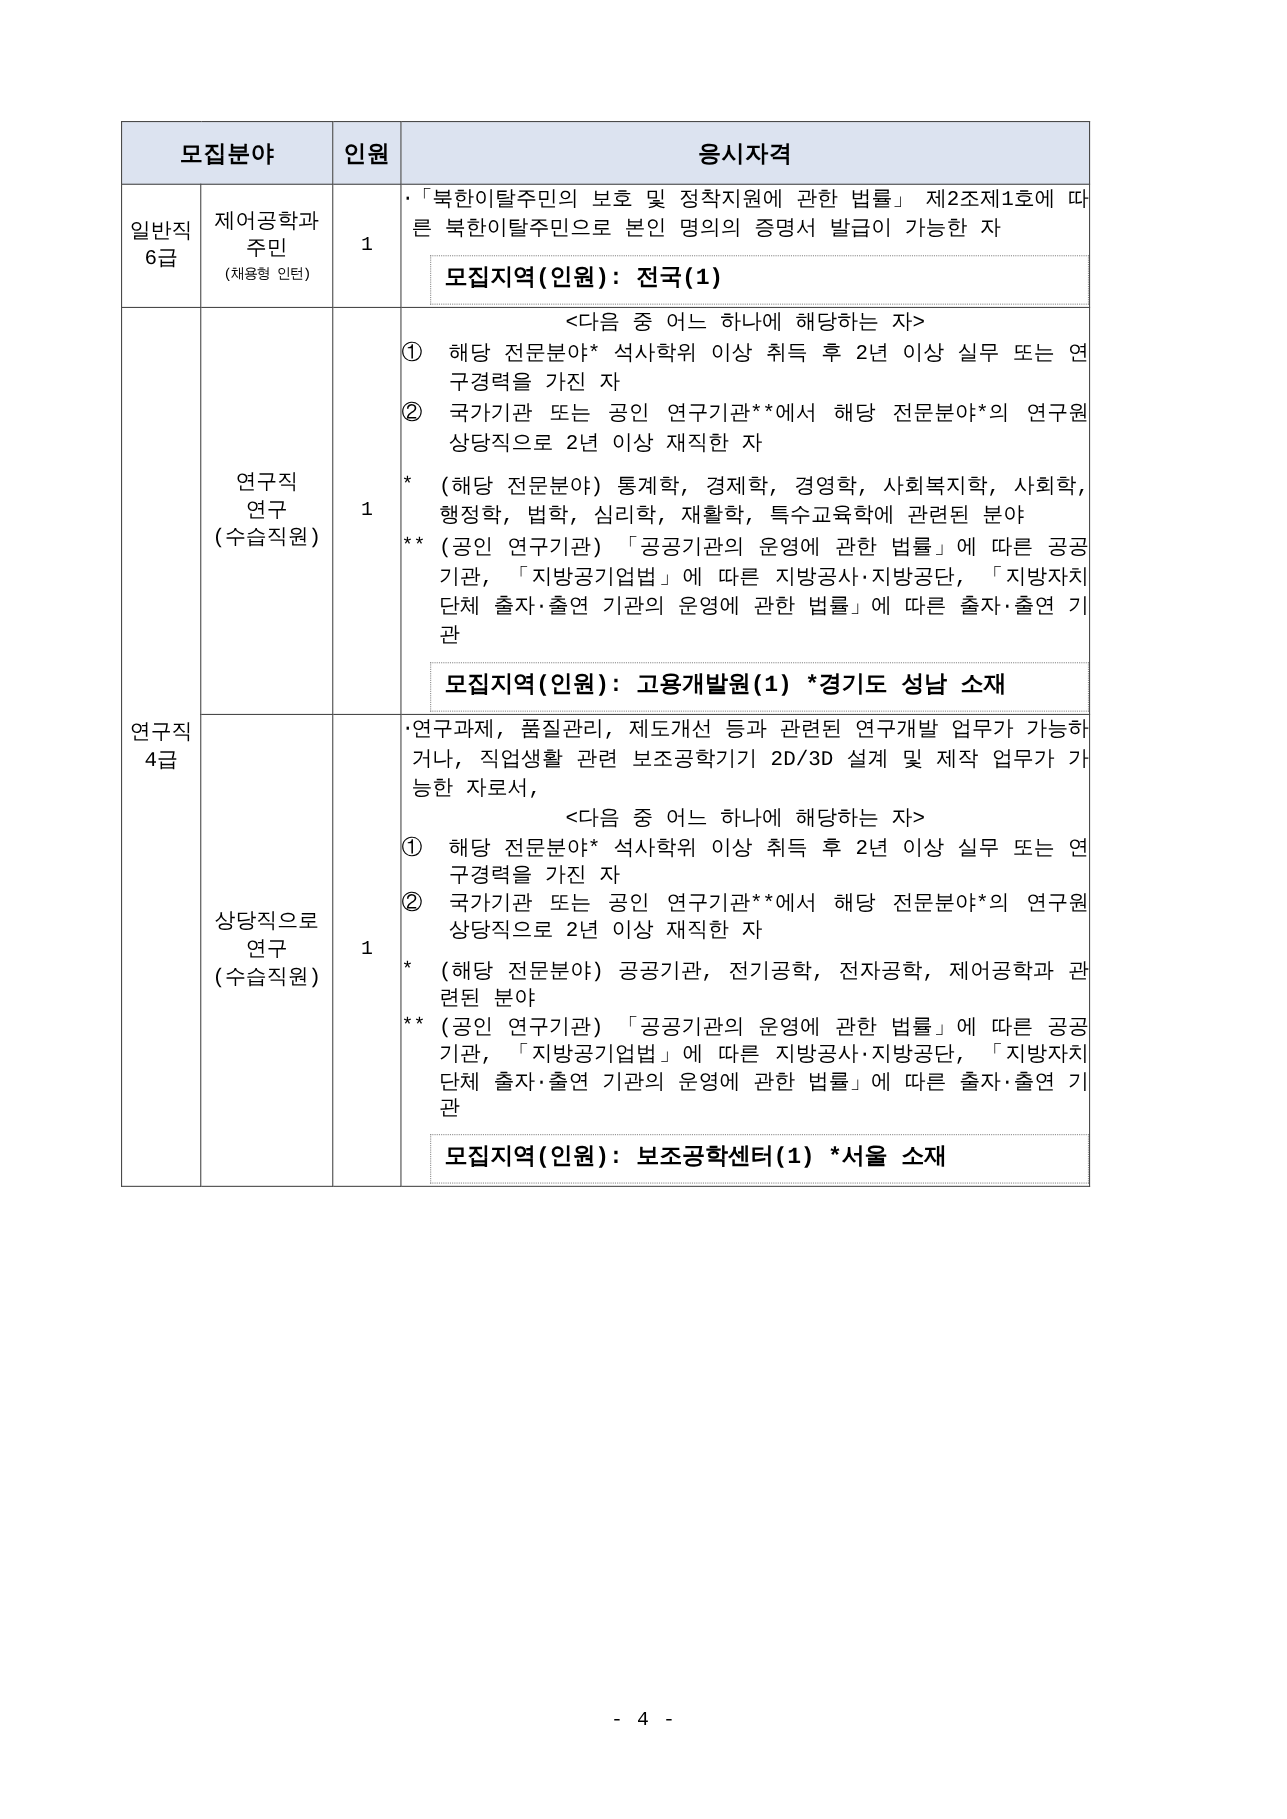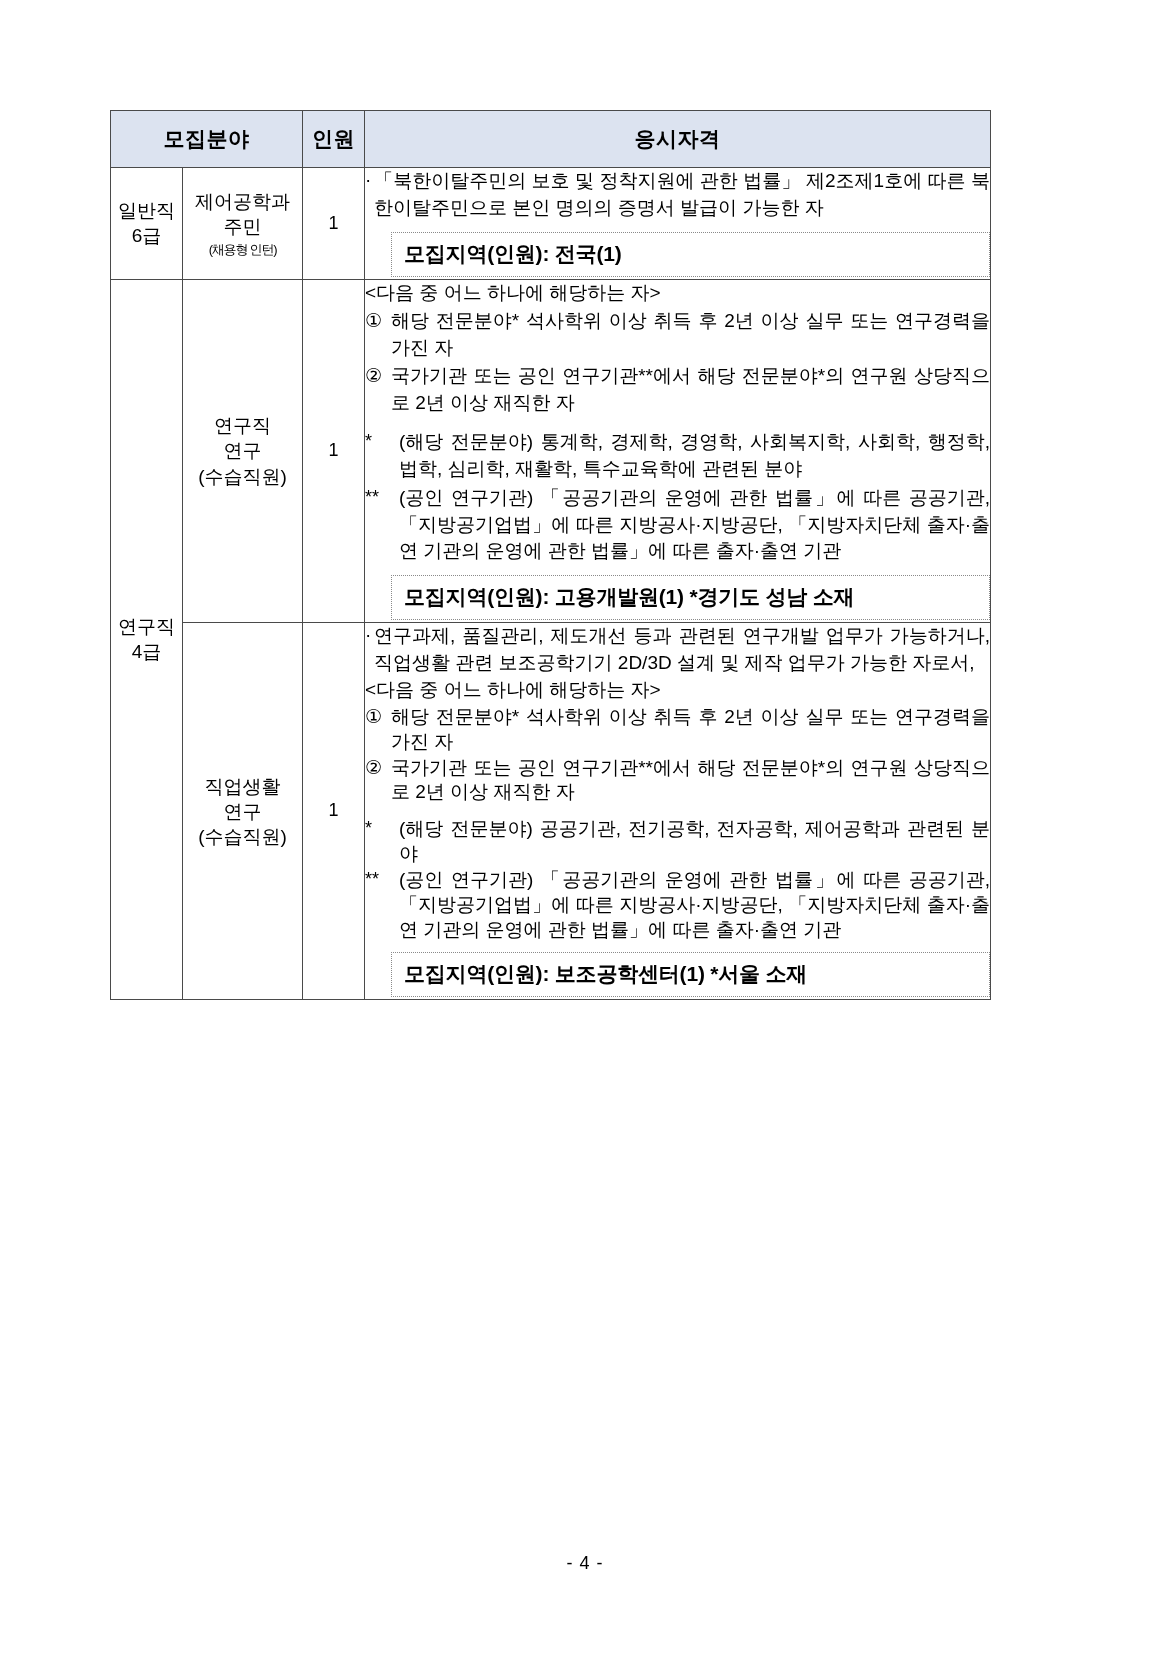--- a/index.html
+++ b/index.html
@@ -21,6 +21,7 @@
     height: 1654px;
     box-sizing: border-box;
     padding: 110px 82px 0 110px;
+    font-family: Liberation Mono, monospace;
   }
   table.recruit {
     width: 880px;

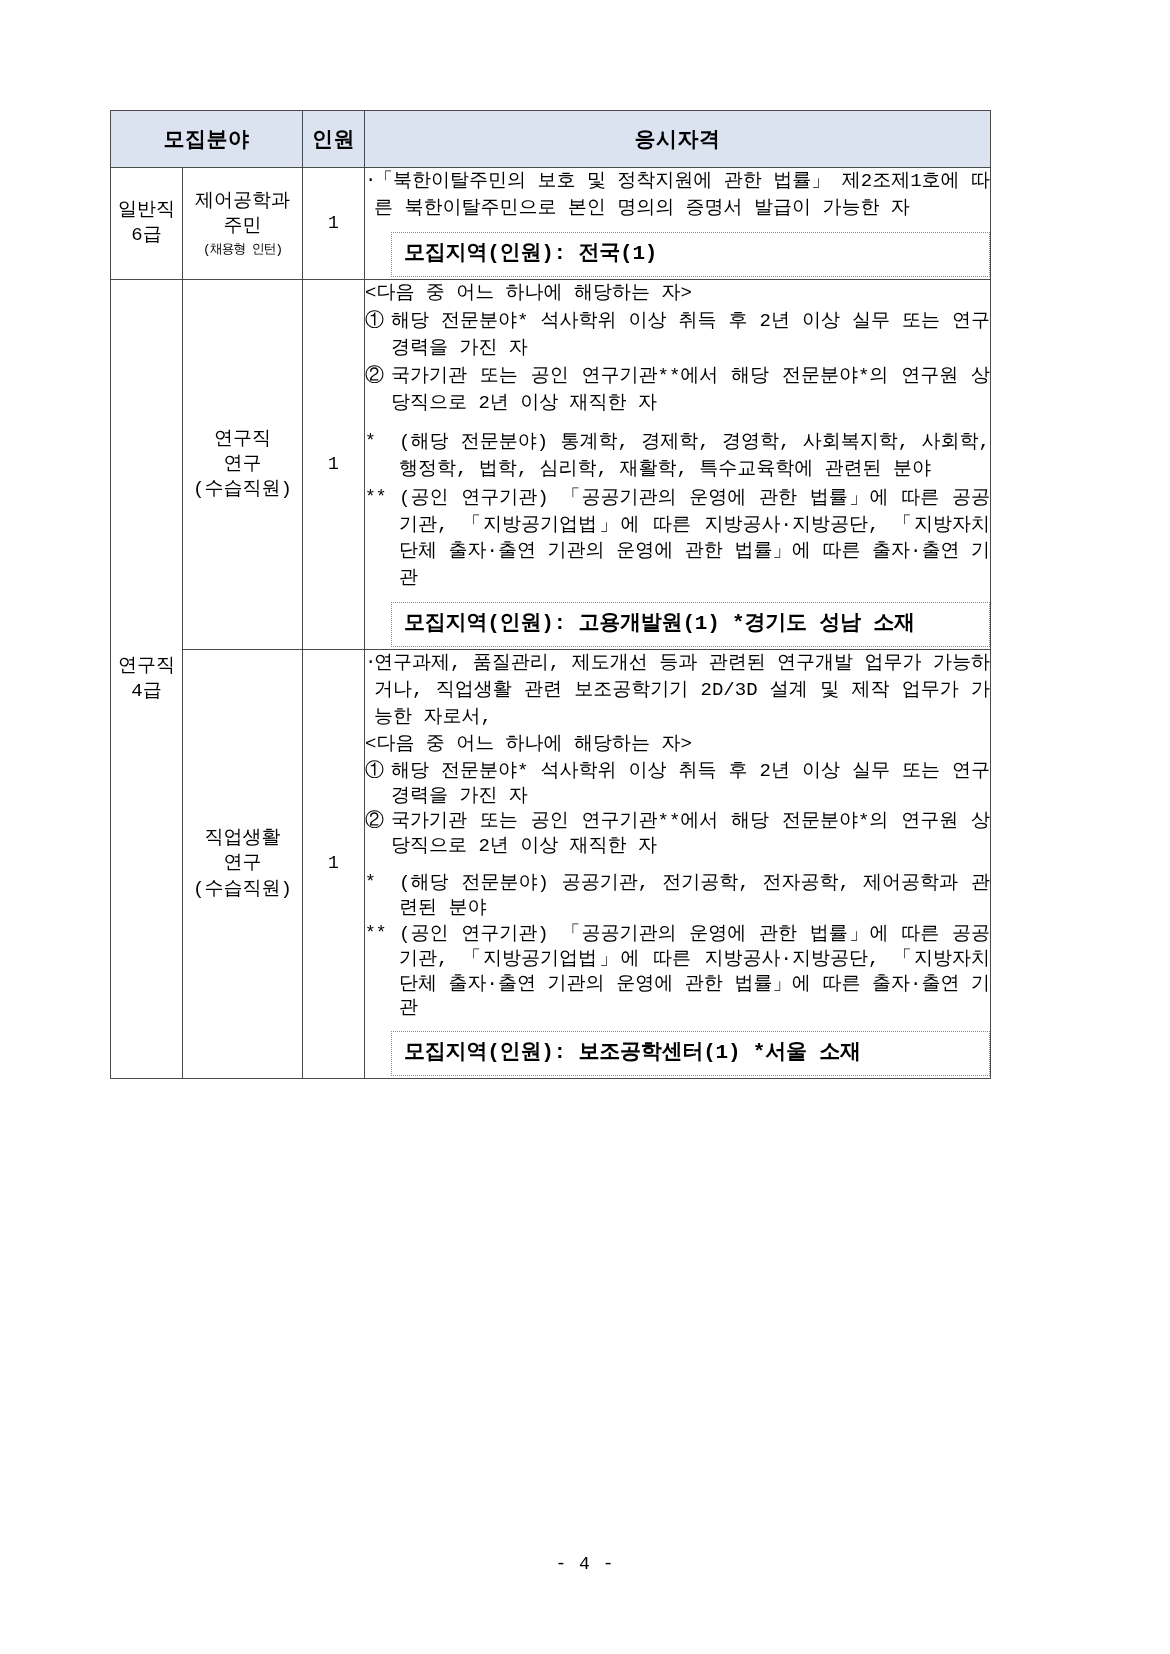--- a/index.html
+++ b/index.html
@@ -80,7 +80,7 @@
     margin: 0 0 0 0;
   }
   .q-center {
-    text-align: left;
+    text-align: center;
     margin: 0;
   }
   .q-bullet {

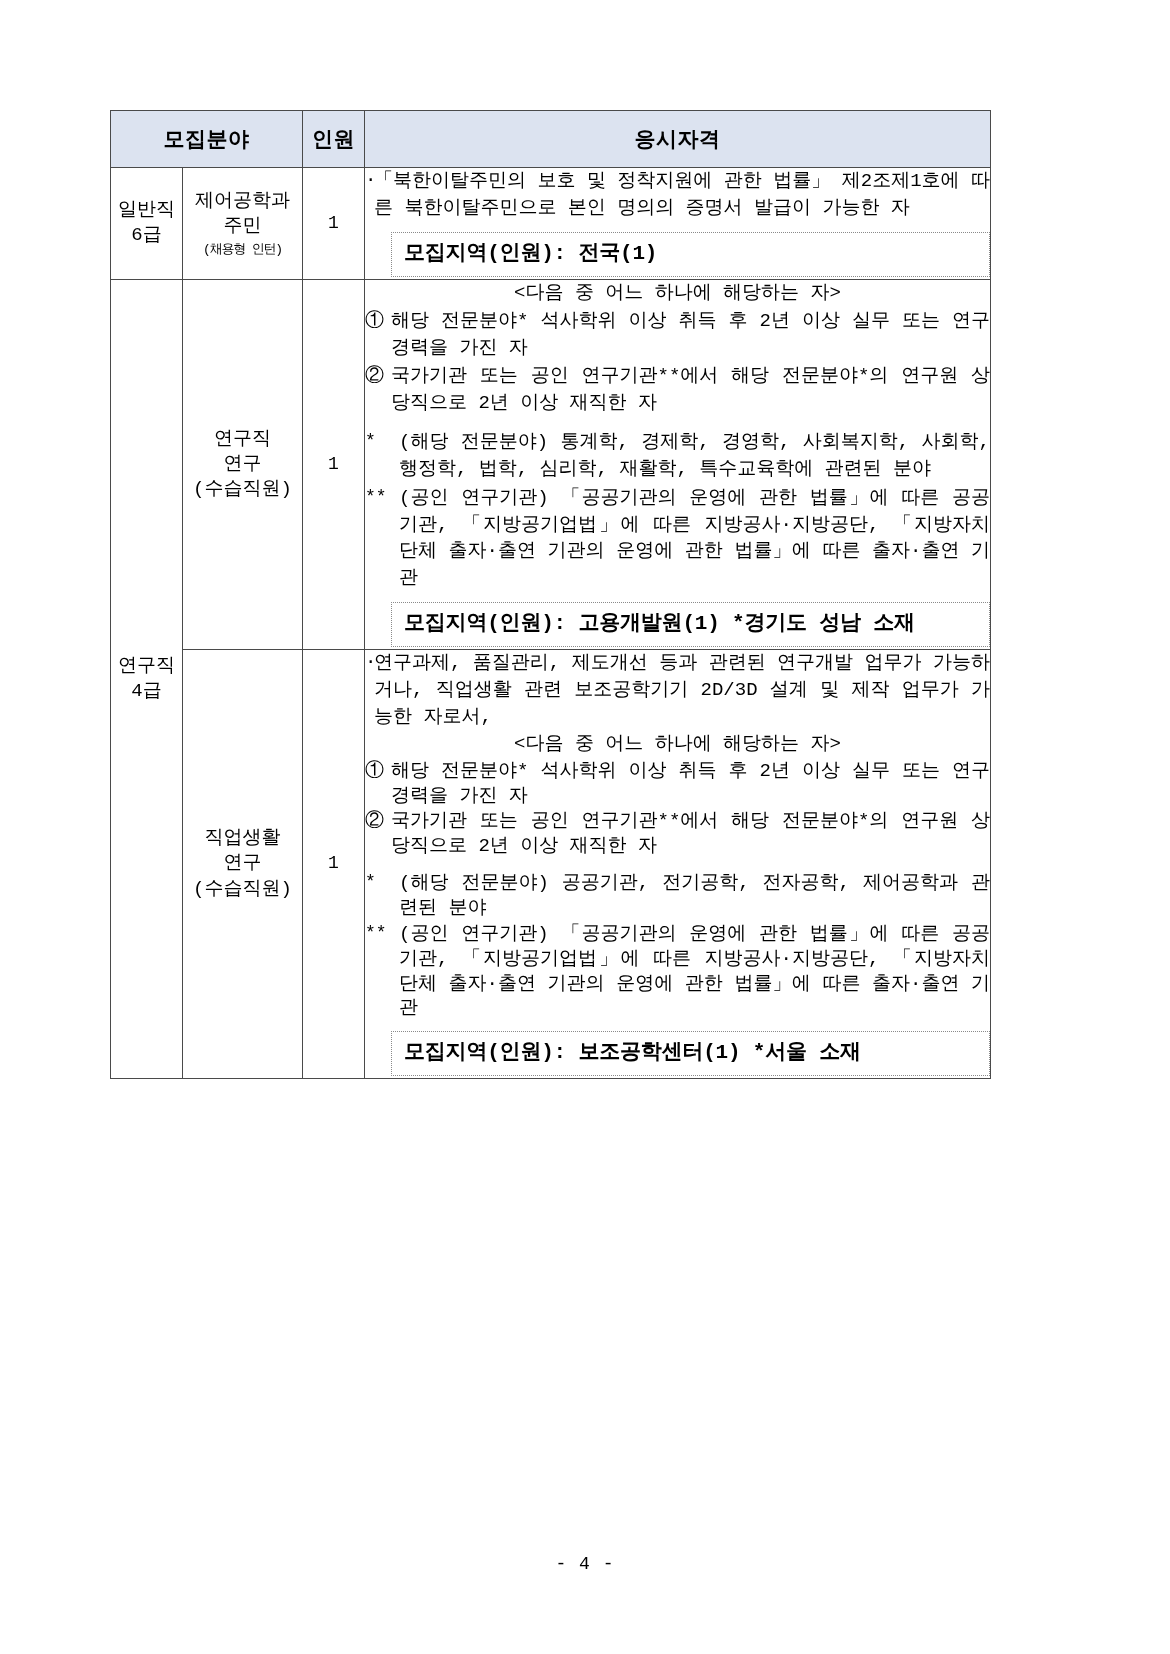--- a/index.html
+++ b/index.html
@@ -107,6 +107,7 @@
     text-align: justify;
     text-align-last: left;
     text-justify: inter-character;
+    margin-left: 17px;
   }
   .q-note {
     display: flex;

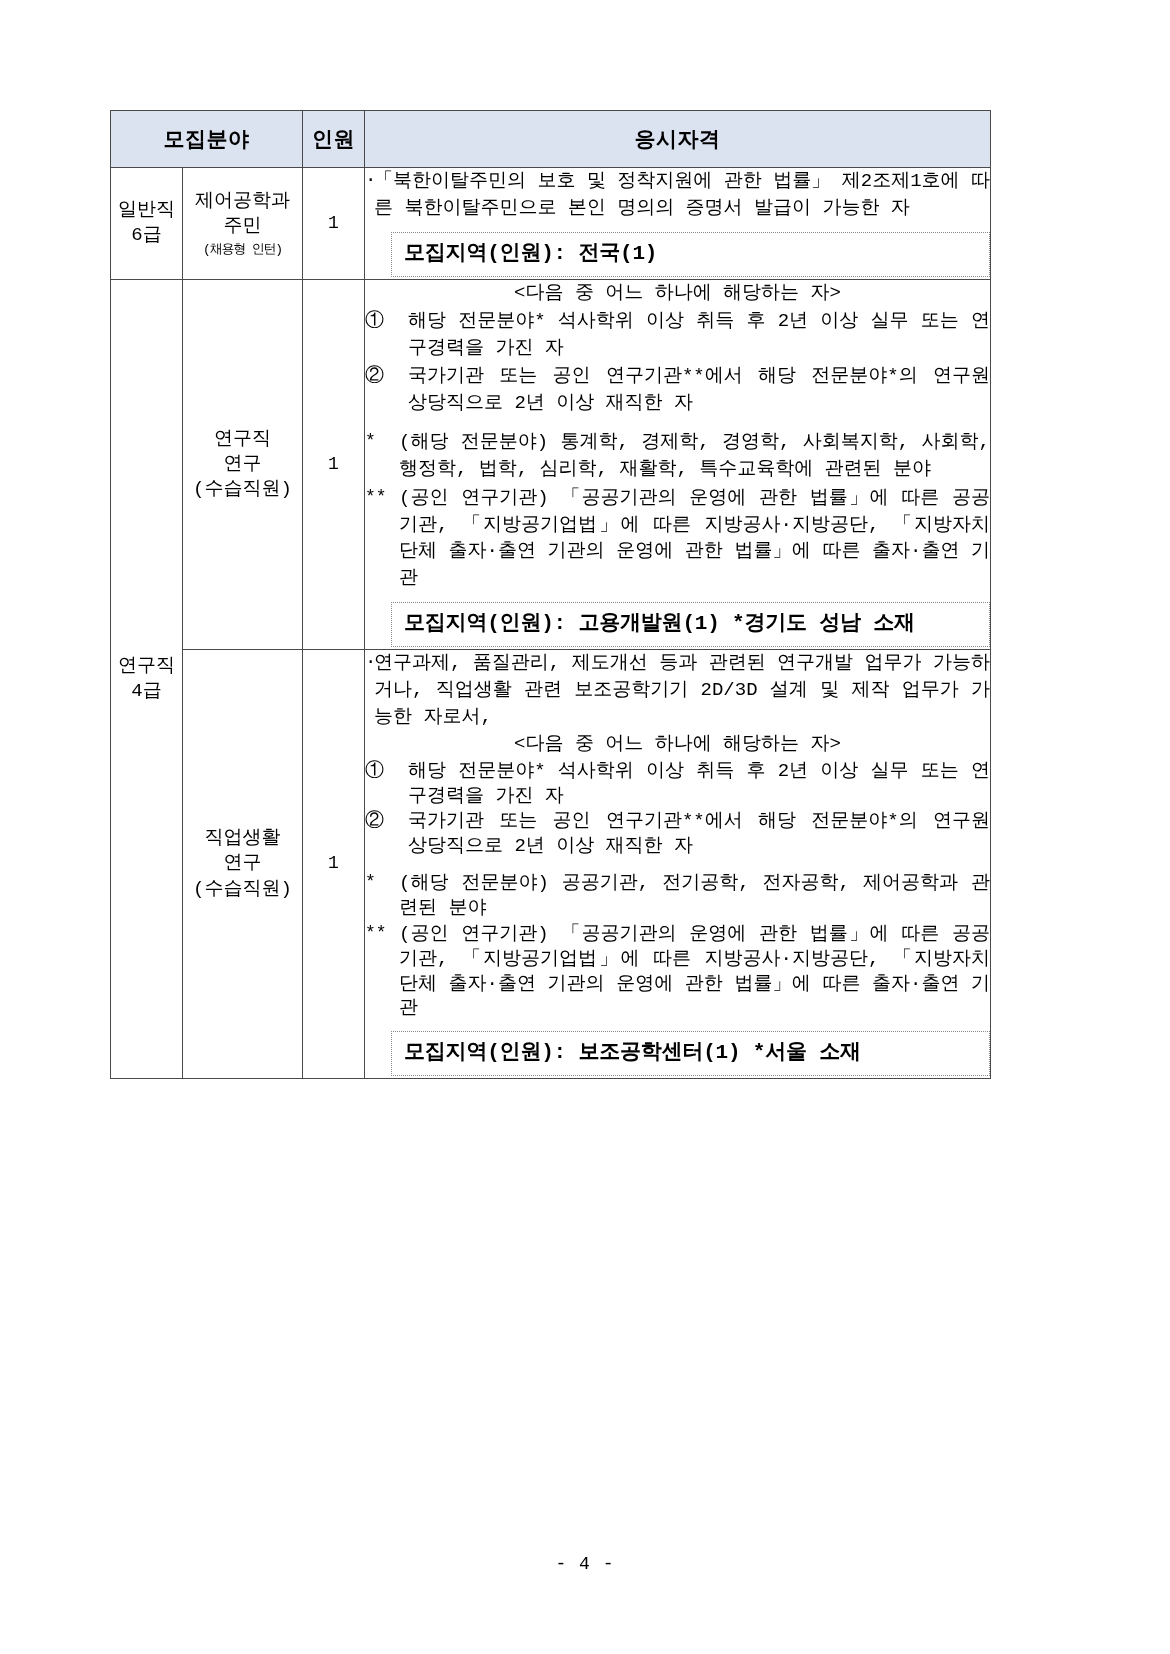--- a/index.html
+++ b/index.html
@@ -225,7 +225,7 @@
       <tr>
         <td class="field">
           <div class="field-inner">
-            <span class="cat-line">직업생활</span>
+            <span class="cat-line">상당직으로</span>
             <span class="cat-line">연구</span>
             <span class="cat-line">(수습직원)</span>
           </div>

